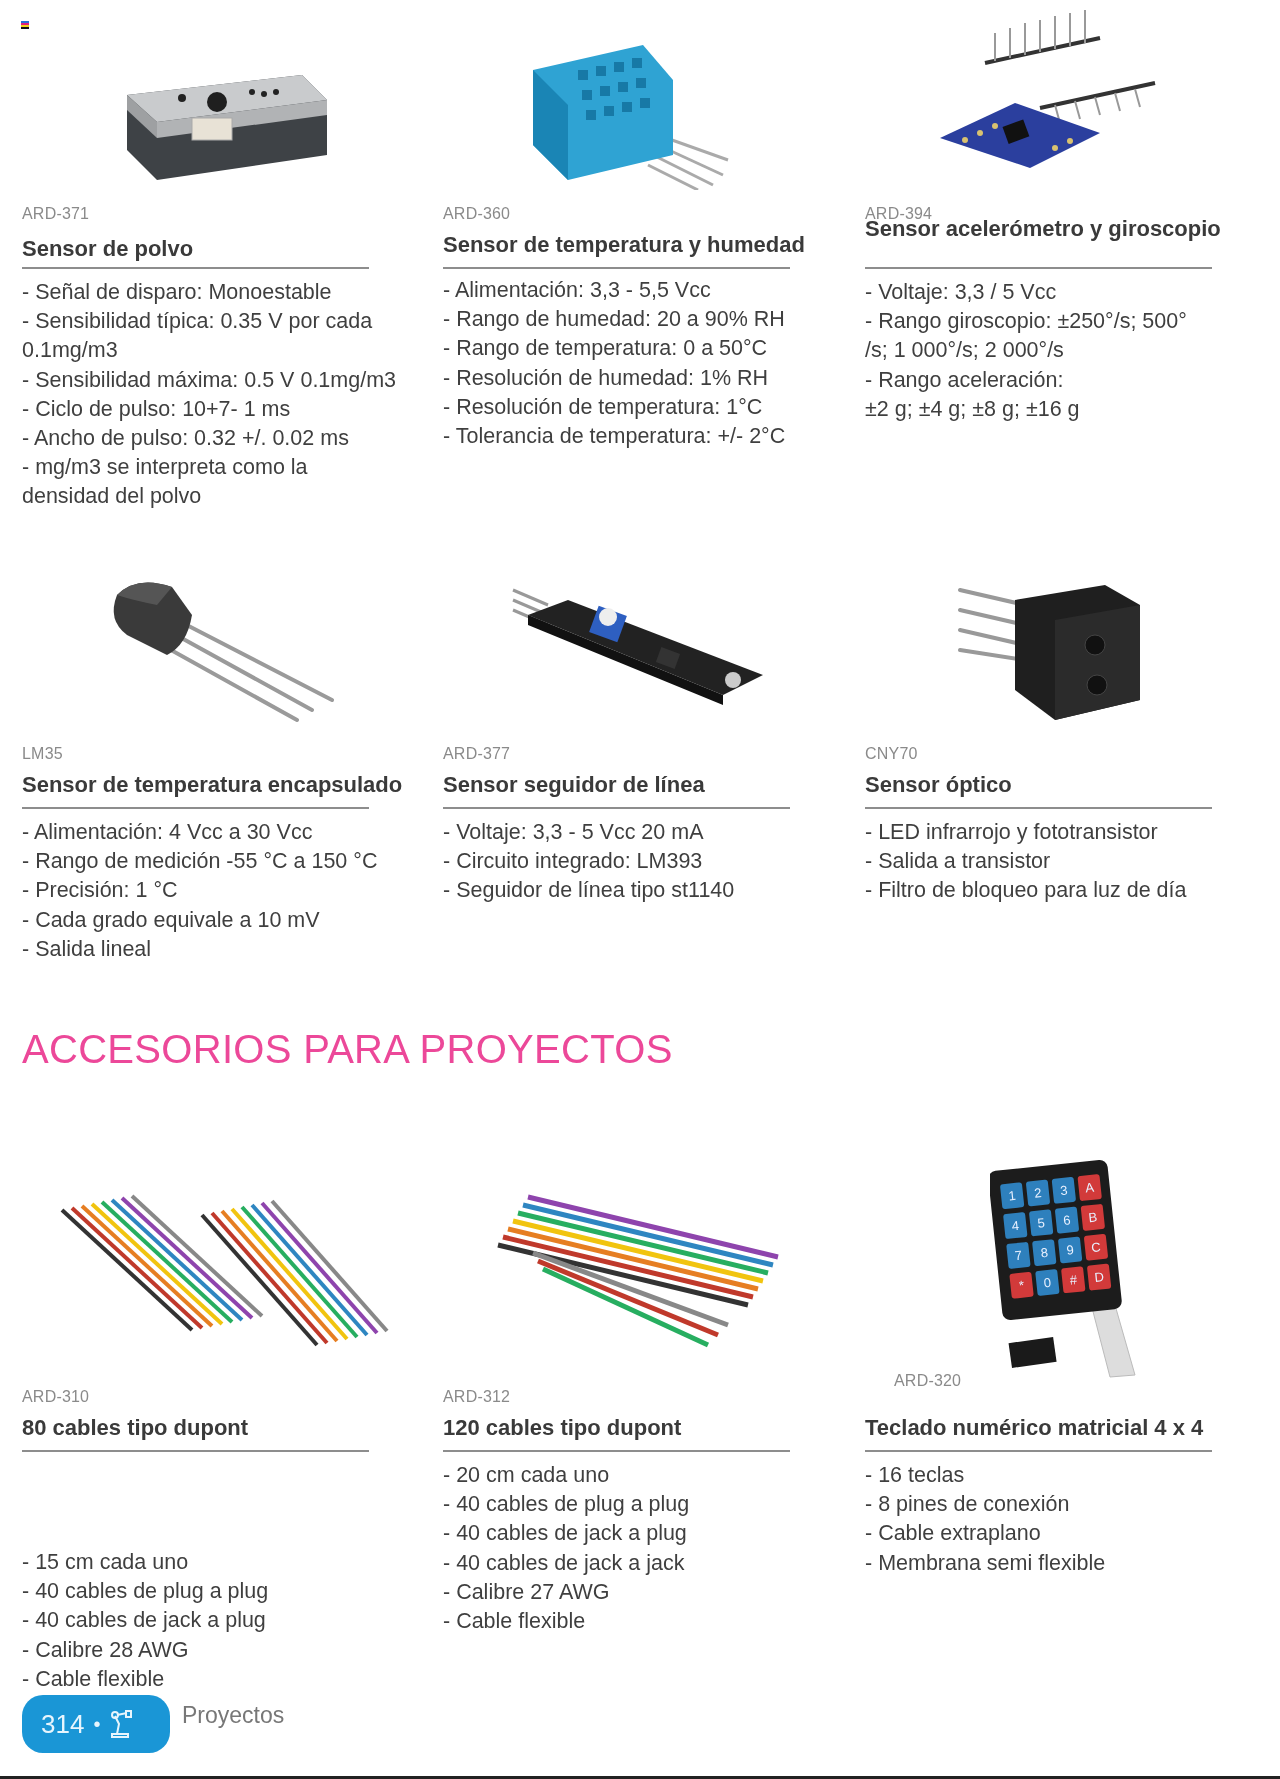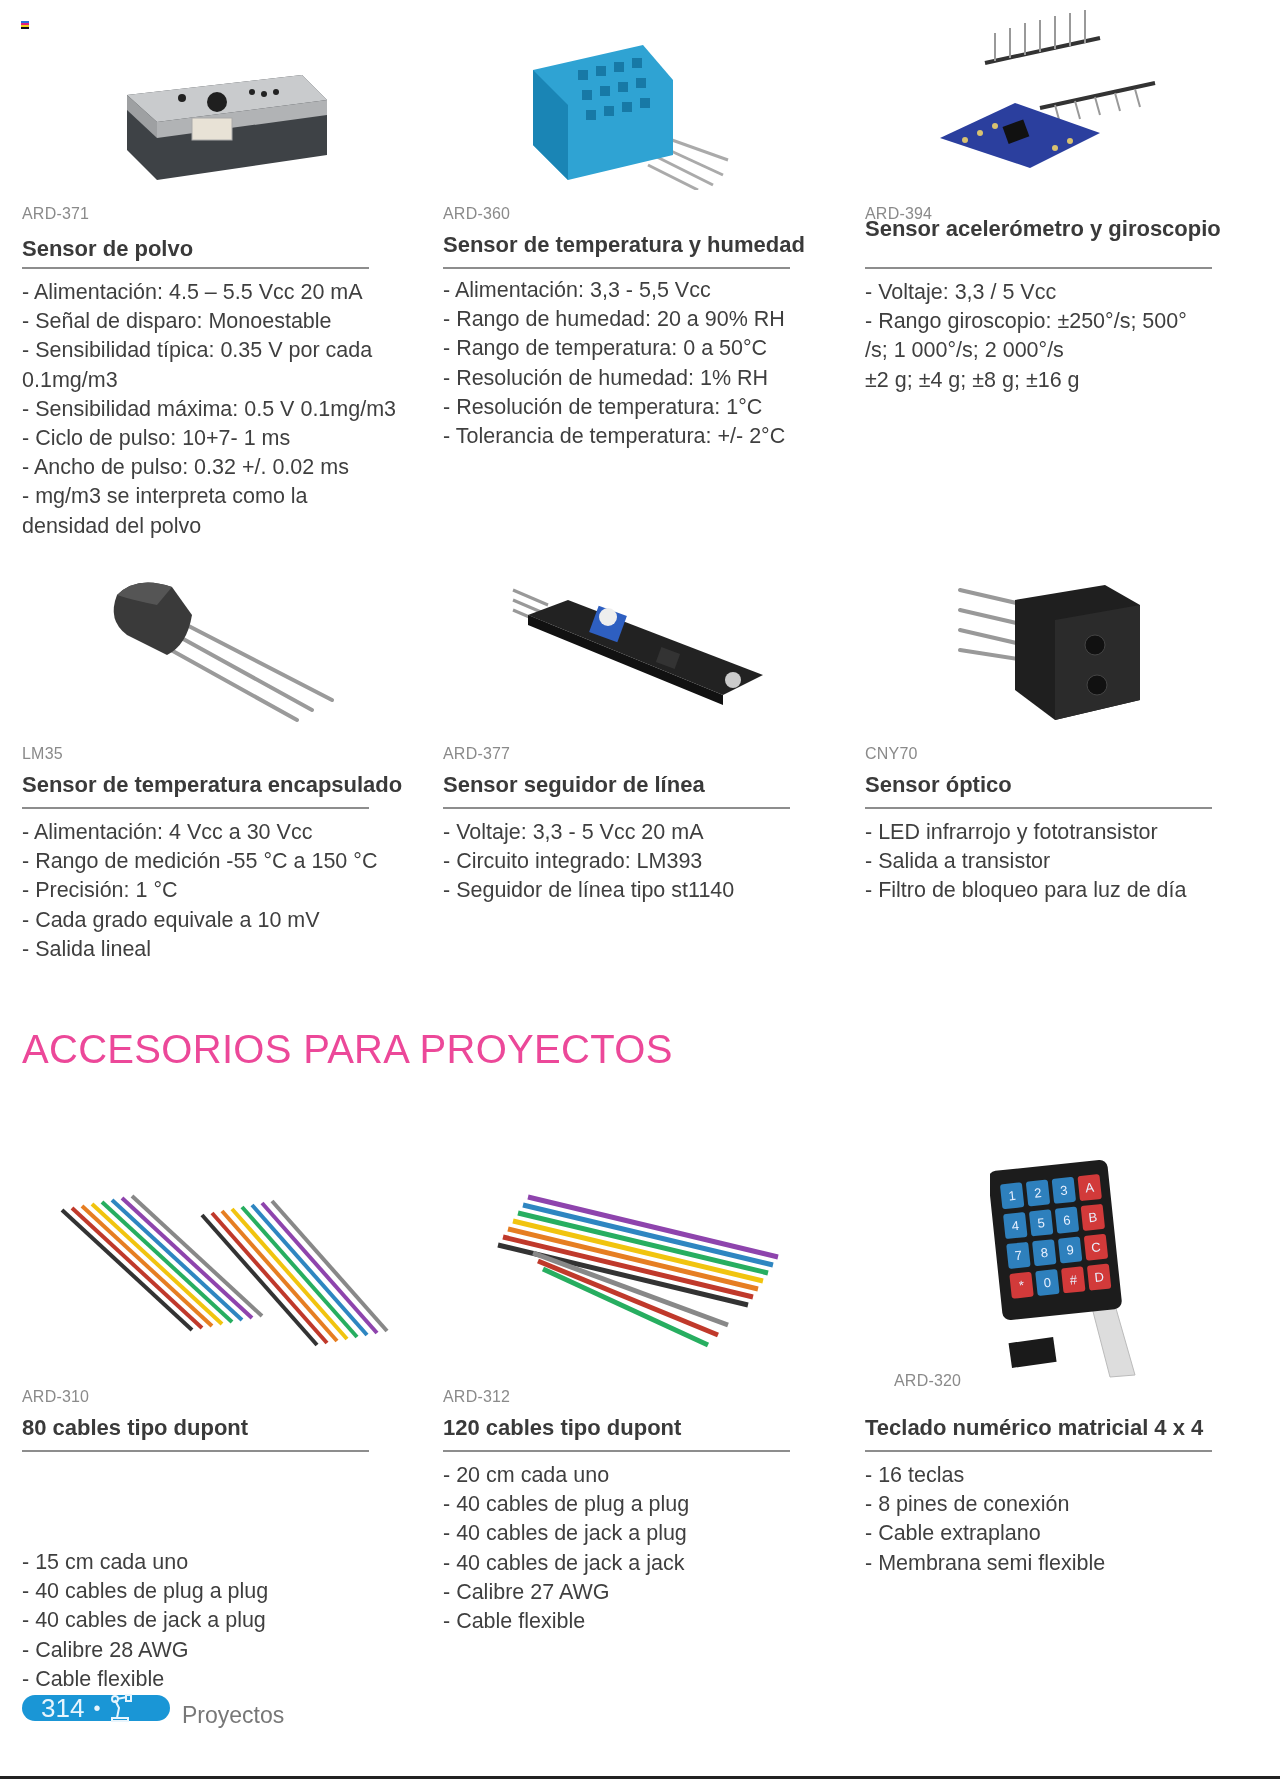--- a/index.html
+++ b/index.html
@@ -48,7 +48,6 @@
   <div class="title" style="top:236px;">Sensor de polvo</div>
   <div class="rule" style="top:267px;"></div>
   <ul class="bullets" style="top:278px;">
-    <li>- Alimentación: 4.5 – 5.5 Vcc 20 mA</li>
     <li>- Señal de disparo: Monoestable</li>
     <li>- Sensibilidad típica: 0.35 V por cada</li>
     <li>  0.1mg/m3</li>

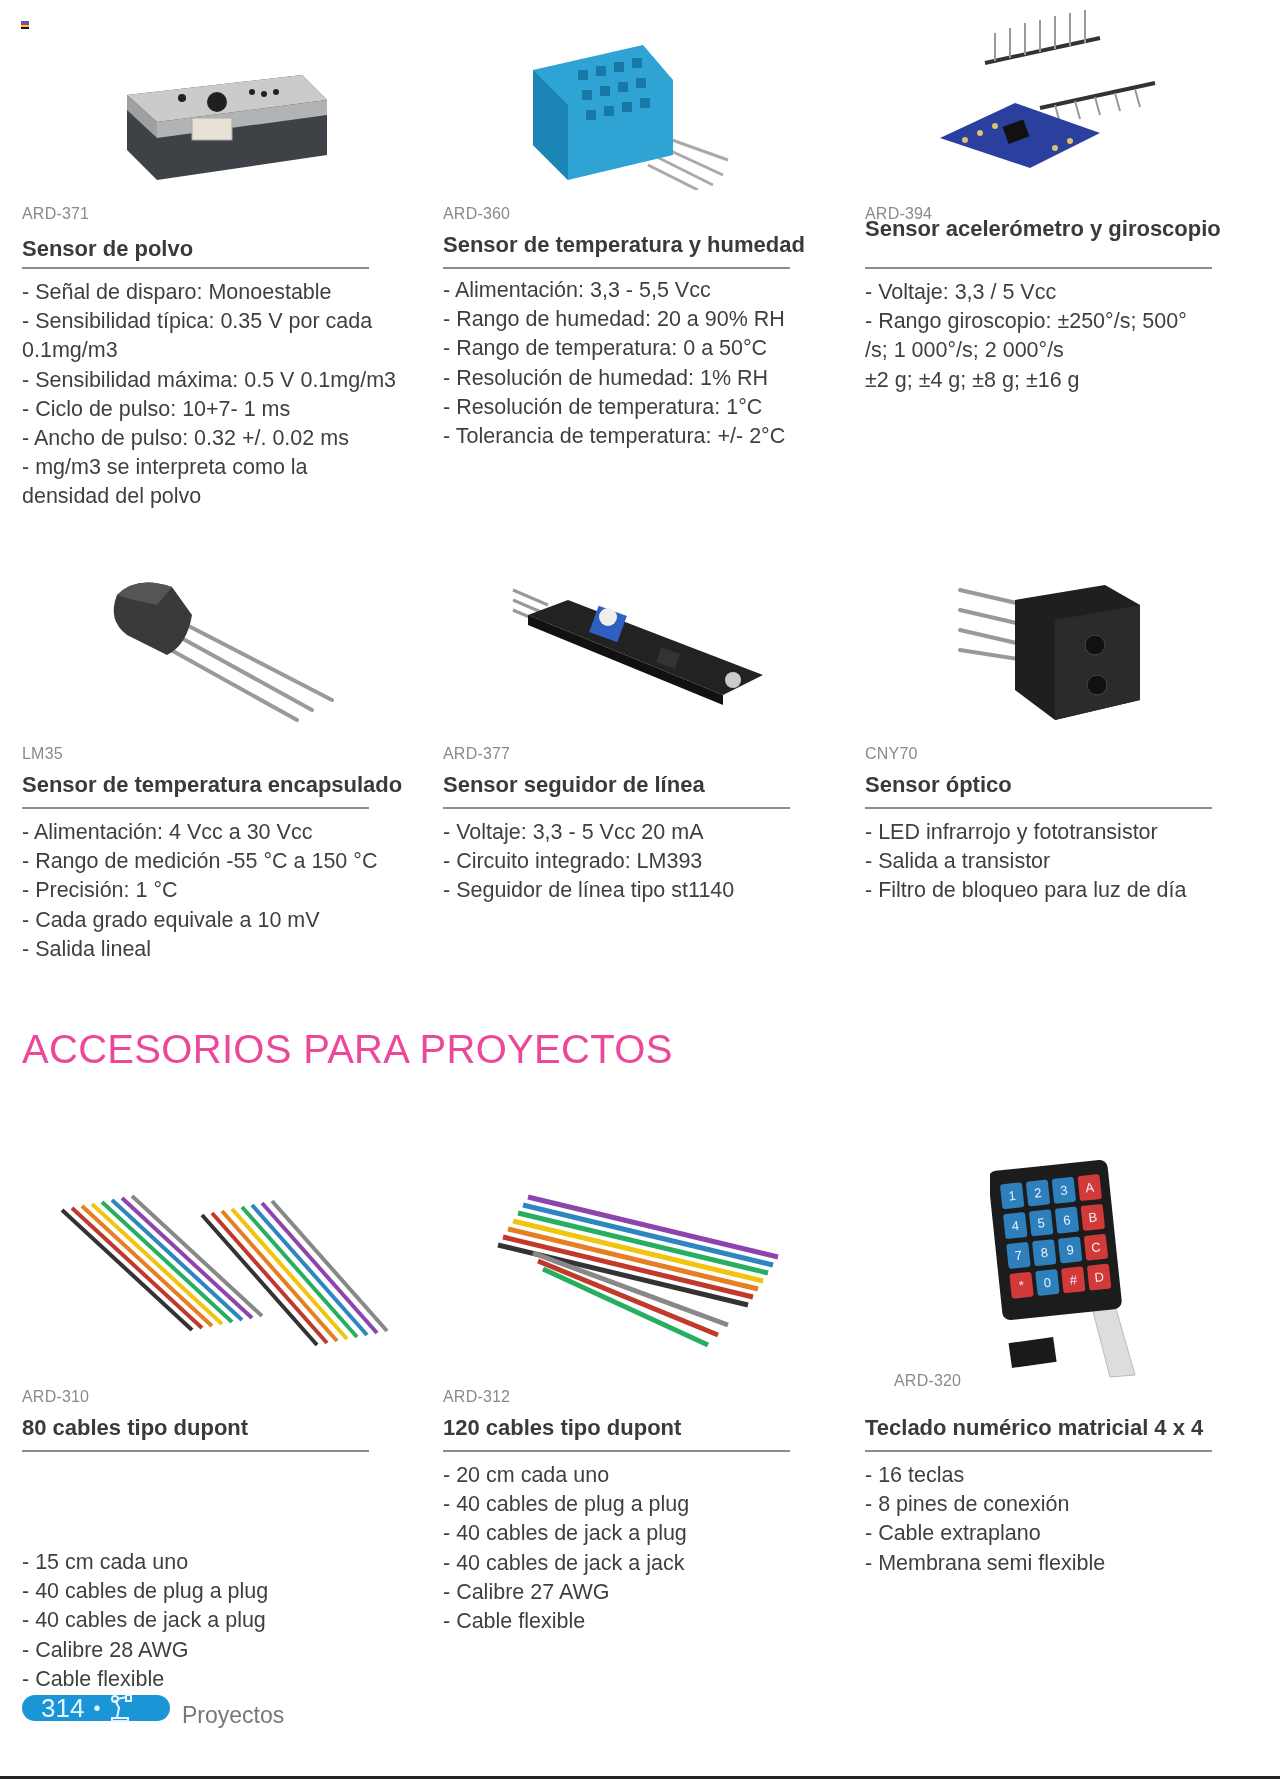--- a/index.html
+++ b/index.html
@@ -132,6 +132,7 @@
     <li>- Voltaje: 3,3 / 5 Vcc</li>
     <li>- Rango giroscopio: ±250°/s; 500°</li>
     <li>  /s; 1 000°/s; 2 000°/s</li>
+    <li>- Rango aceleración:</li>
     <li>  ±2 g; ±4 g; ±8 g; ±16 g</li>
   </ul>
 </div>

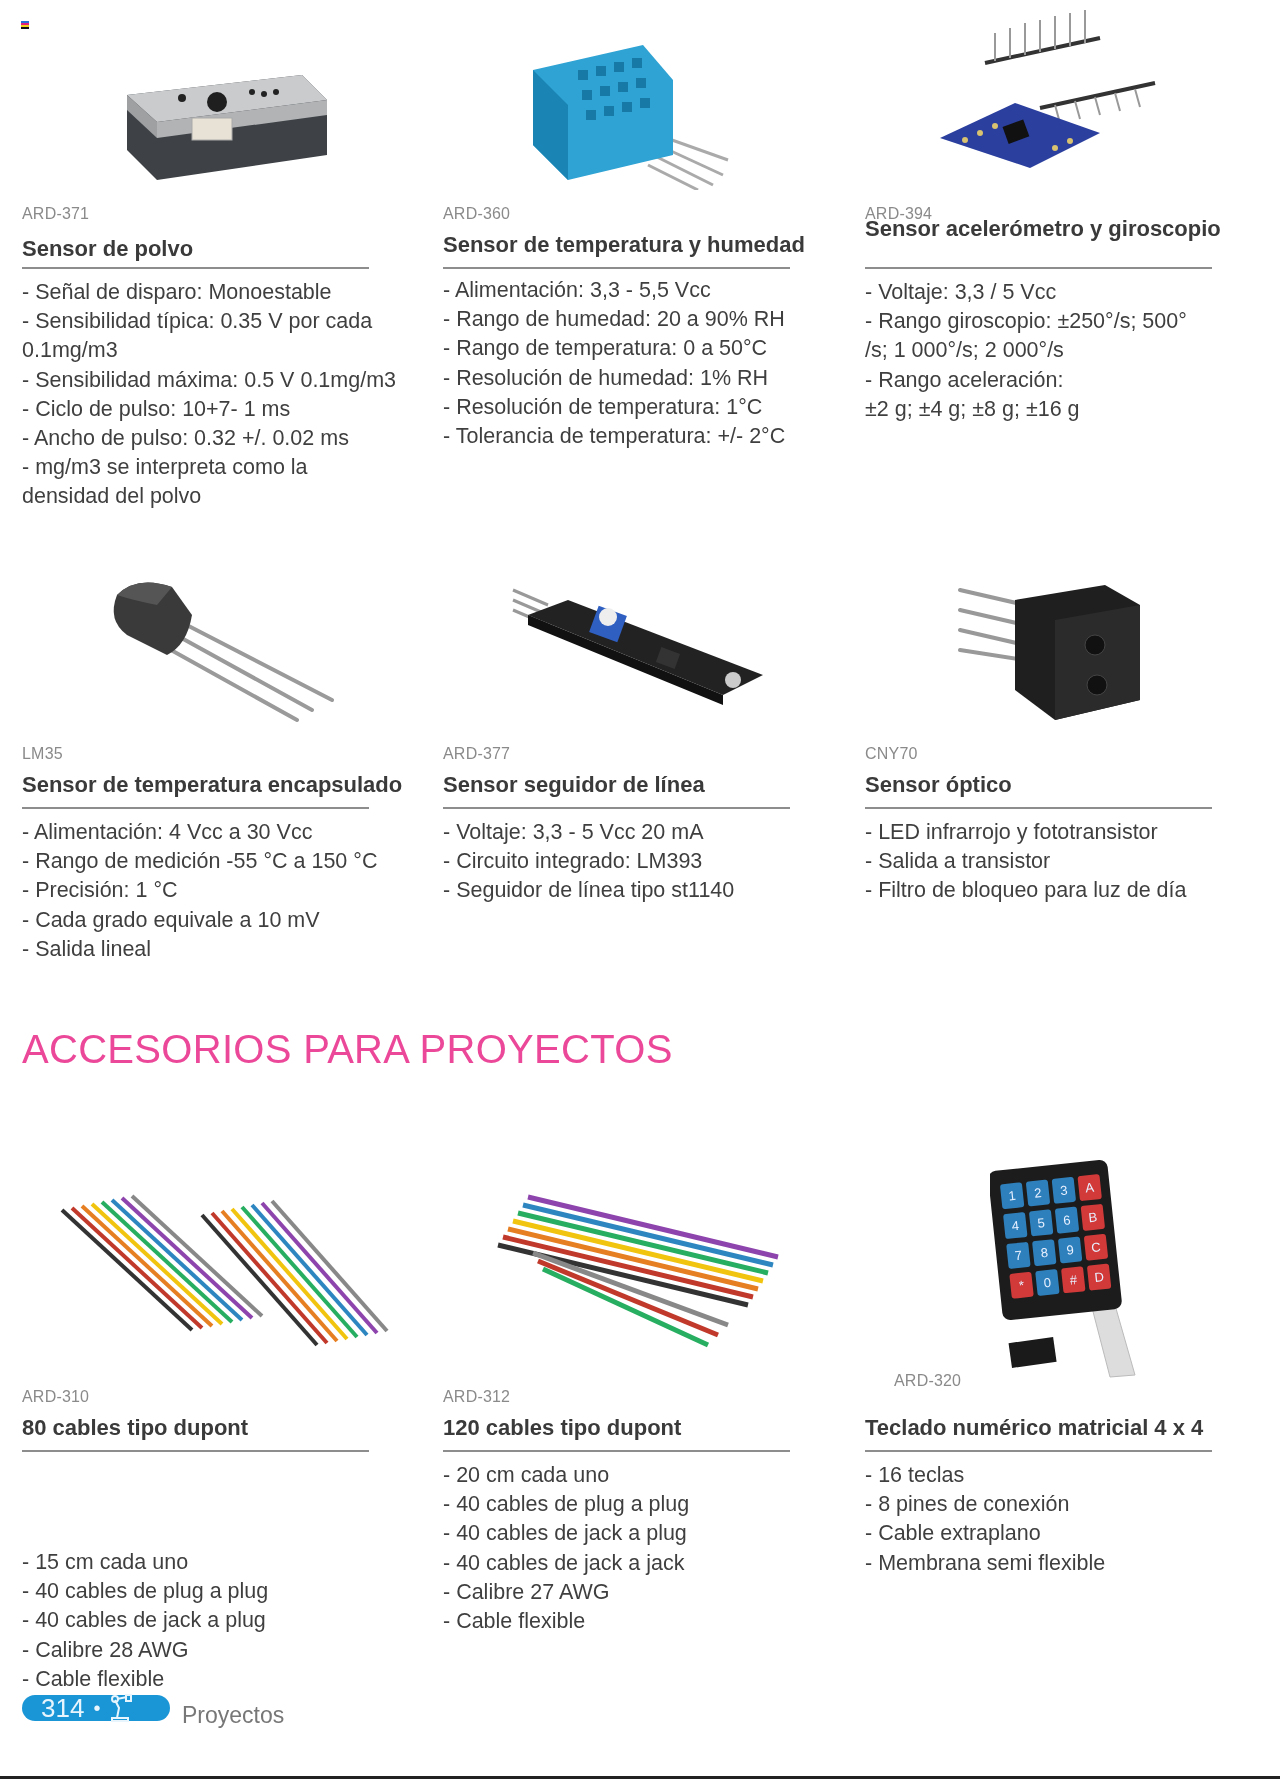--- a/index.html
+++ b/index.html
@@ -15,7 +15,7 @@
   .bullets { position:absolute; left:0; margin:0; padding:0; list-style:none; font-size:21.5px; line-height:29.2px; color:#3f3f3f; }
   .bullets li { padding-left:15px; text-indent:-15px; white-space:nowrap; }
   .section-title { position:absolute; left:22px; top:1027px; font-size:40px; color:#ec4899; letter-spacing:0.3px; }
-  .footer-pill { position:absolute; left:22px; top:1695px; width:148px; height:26px; border-radius:21px; background:#1a96d6;
+  .footer-pill { position:absolute; left:22px; top:1695px; width:148px; height:58px; border-radius:21px; background:#1a96d6;
                  color:#e8f5fd; font-size:26px; display:flex; align-items:center; padding-left:19px; box-sizing:border-box; }
   .footer-pill .dot { margin:0 9px; font-size:20px; }
   .footer-label { position:absolute; left:182px; top:1702px; font-size:23px; color:#777; }

